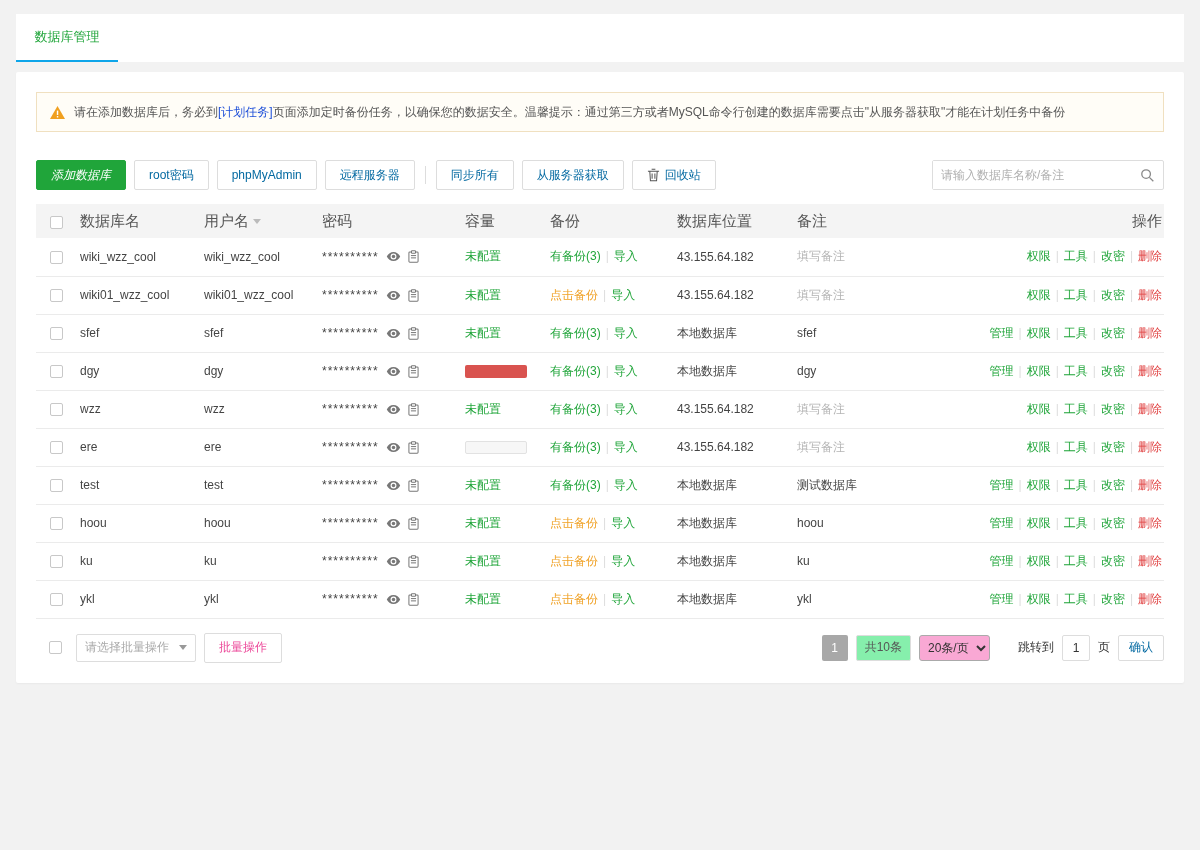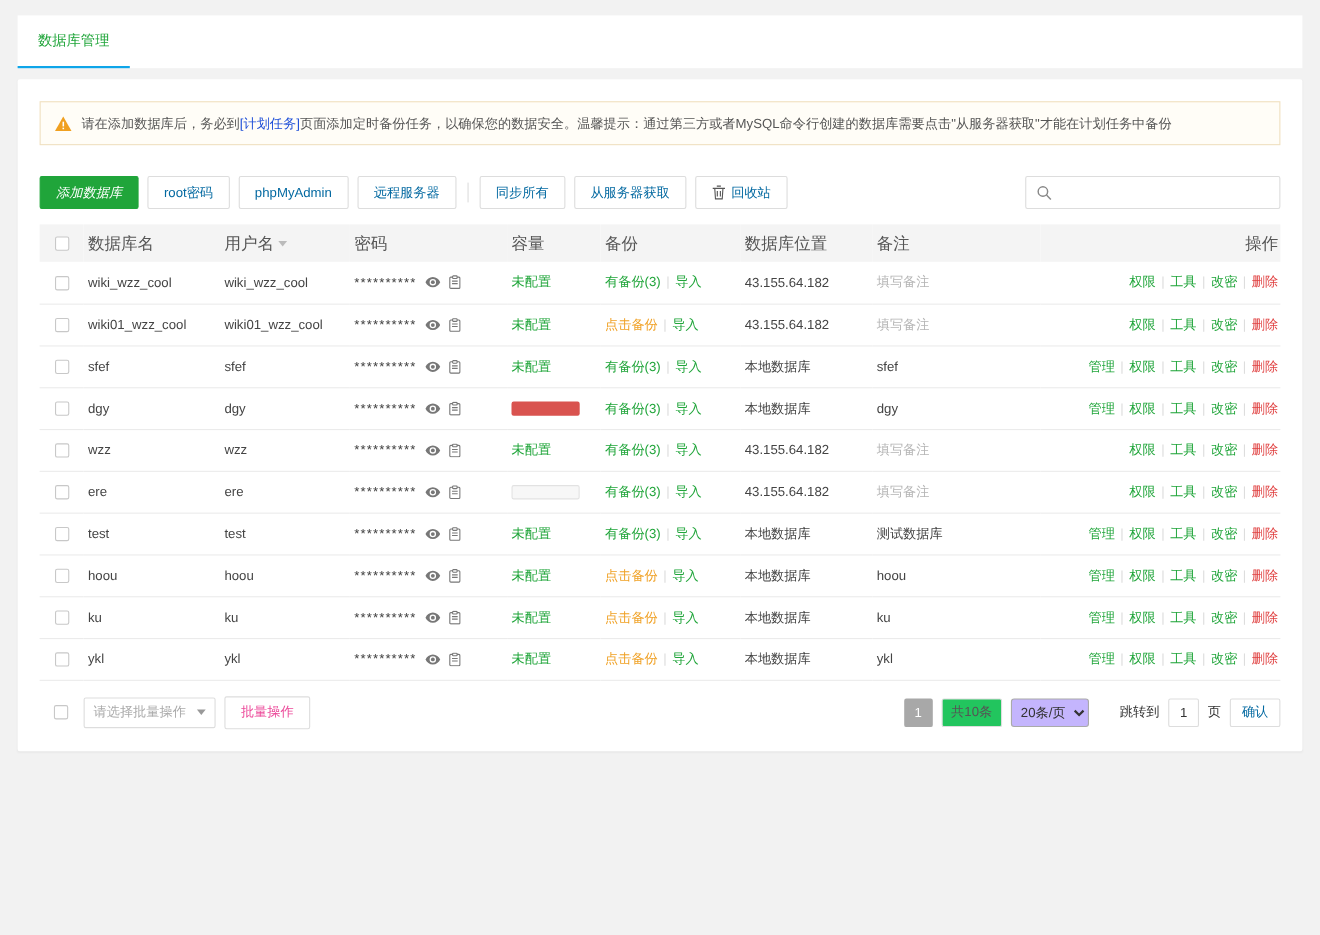--- a/index.html
+++ b/index.html
@@ -259,6 +259,7 @@
       <span>回收站</span>
     </button>
     <div class="search-box">
+      <input type="text" placeholder="请输入数据库名称/备注" style="">
       <span class="search-btn">
         <svg width="15" height="15" viewBox="0 0 16 16">
             <circle cx="6.5" cy="6.5" r="4.6" stroke="#888" stroke-width="1.4" fill="none"></circle>

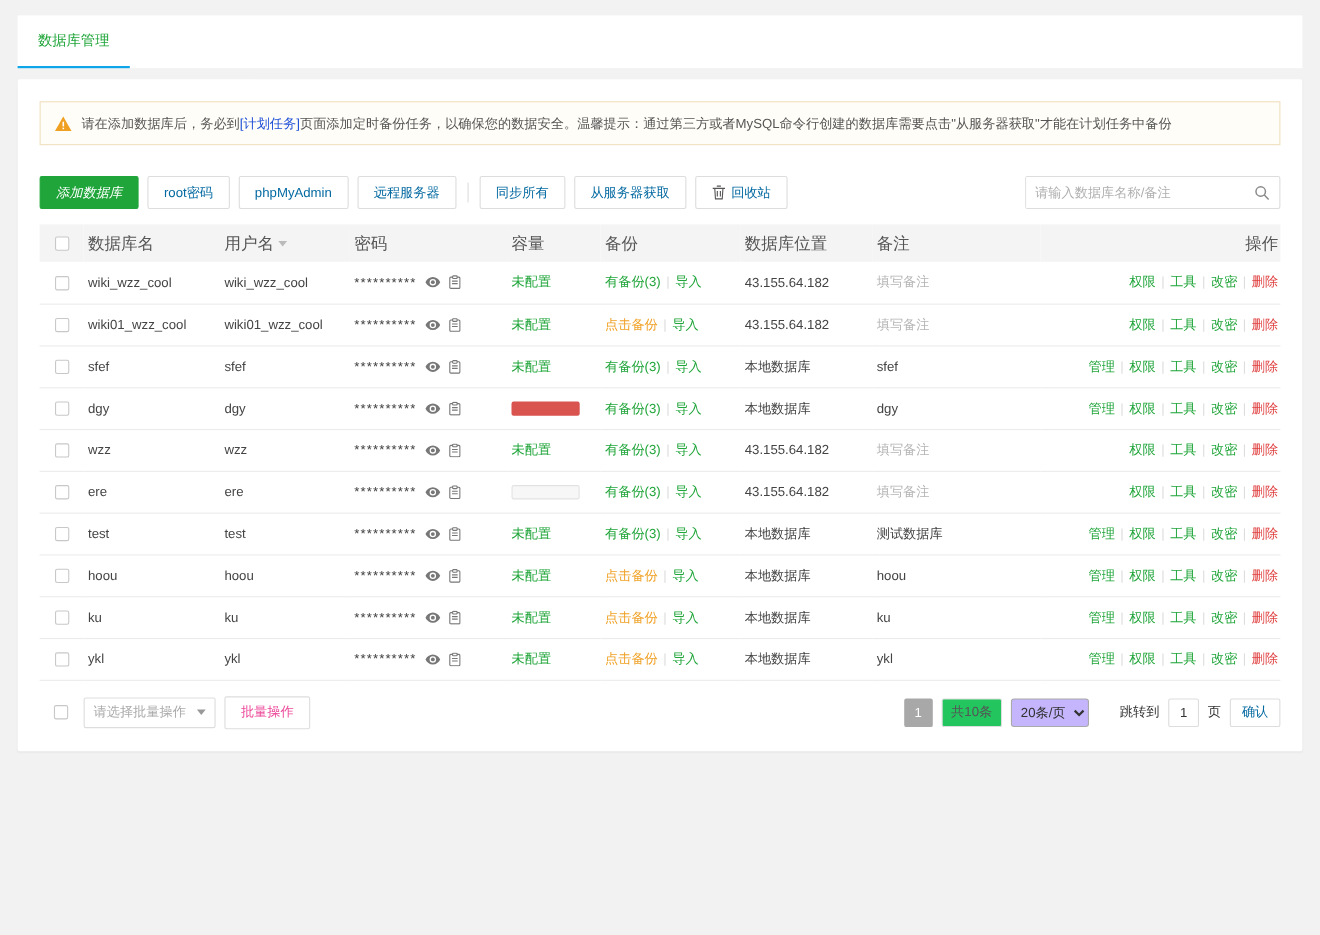--- a/index.html
+++ b/index.html
@@ -197,7 +197,7 @@
   .total-box {
     height:26px; border:1px solid #ddd; border-radius:2px;
     display:flex; align-items:center; padding:0 8px; color:#555;
-    background:#22c55e;
+    background:#86efac;
   }
   .per-page {
     height:26px;

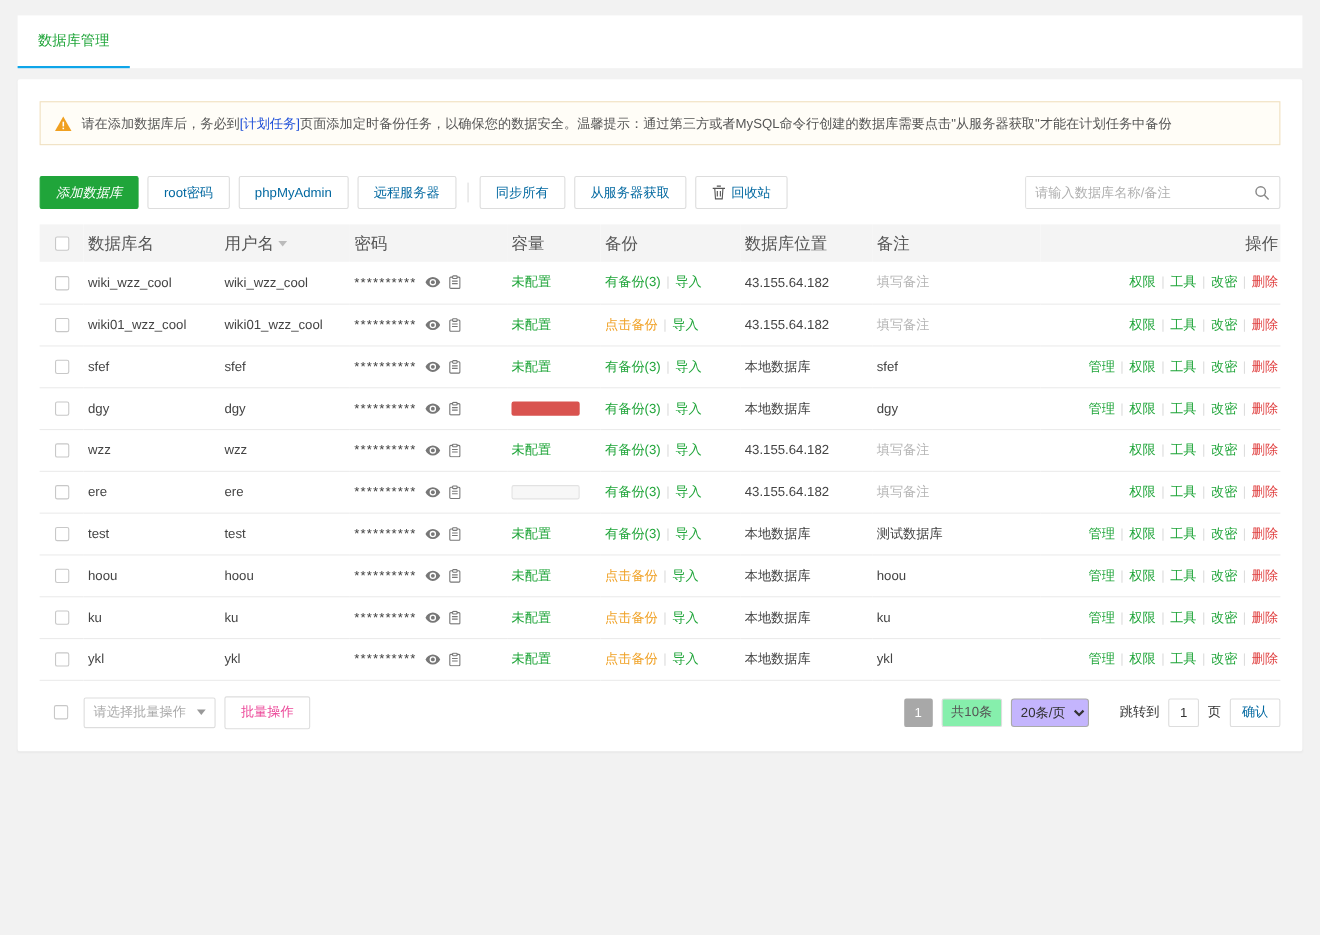--- a/index.html
+++ b/index.html
@@ -206,7 +206,7 @@
     font-size:12px;
     font-family:inherit;
     color:#333;
-    background:#c4b5fd;
+    background:#f9a8d4;
     padding:0 4px;
   }
   .jump-label { color:#333; margin-left:20px;text-align:right; }

